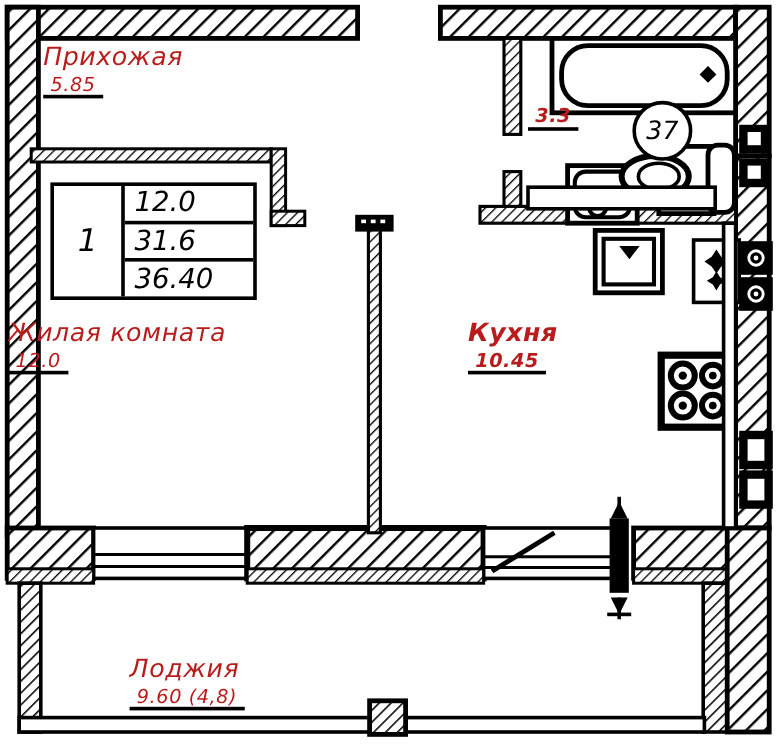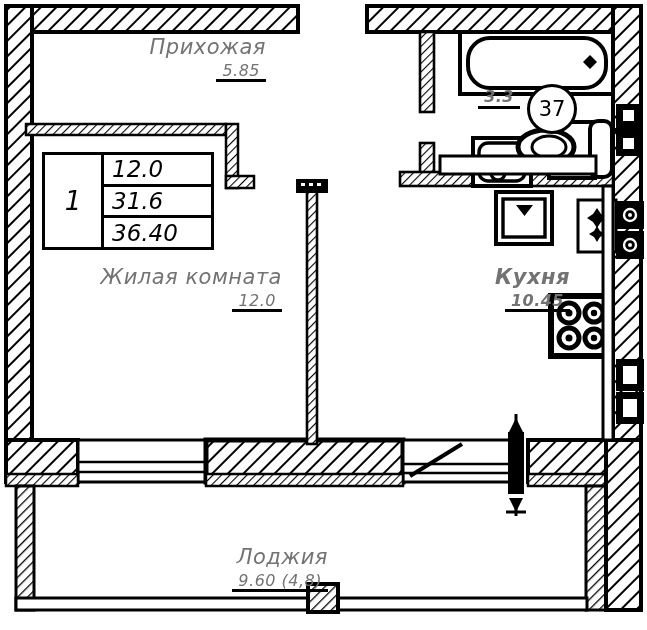--- a/index.html
+++ b/index.html
@@ -24,10 +24,10 @@
   }
   .room-label {
     position: absolute;
-    text-align: right;
+    text-align: left;
     font-family: "DejaVu Sans", sans-serif;
     font-style: italic;
-    color: #737373;
+    color: #b91c1c;
     white-space: nowrap;
     line-height: 1.12;
     letter-spacing: 0.5px;

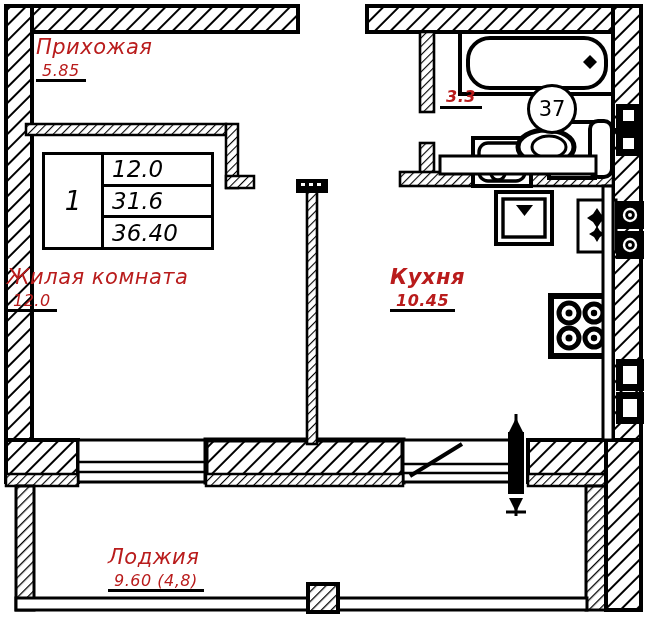--- a/index.html
+++ b/index.html
@@ -269,7 +269,7 @@
   </div>
 
   <div style="position:absolute; left:527px; top:84px; width:44px; height:44px; border:3px solid #000; border-radius:50%; background:#fff; display:flex; align-items:center; justify-content:center;">
-    <span style="font-family:'DejaVu Sans',sans-serif; font-size:21px;">37</span>
+    <span style="font-family:'DejaVu Sans',sans-serif; font-style:italic; font-size:21px;">37</span>
   </div>
 
   <div class="room-label" style="left:390px; top:266px; width:180px;font-weight:bold;">

